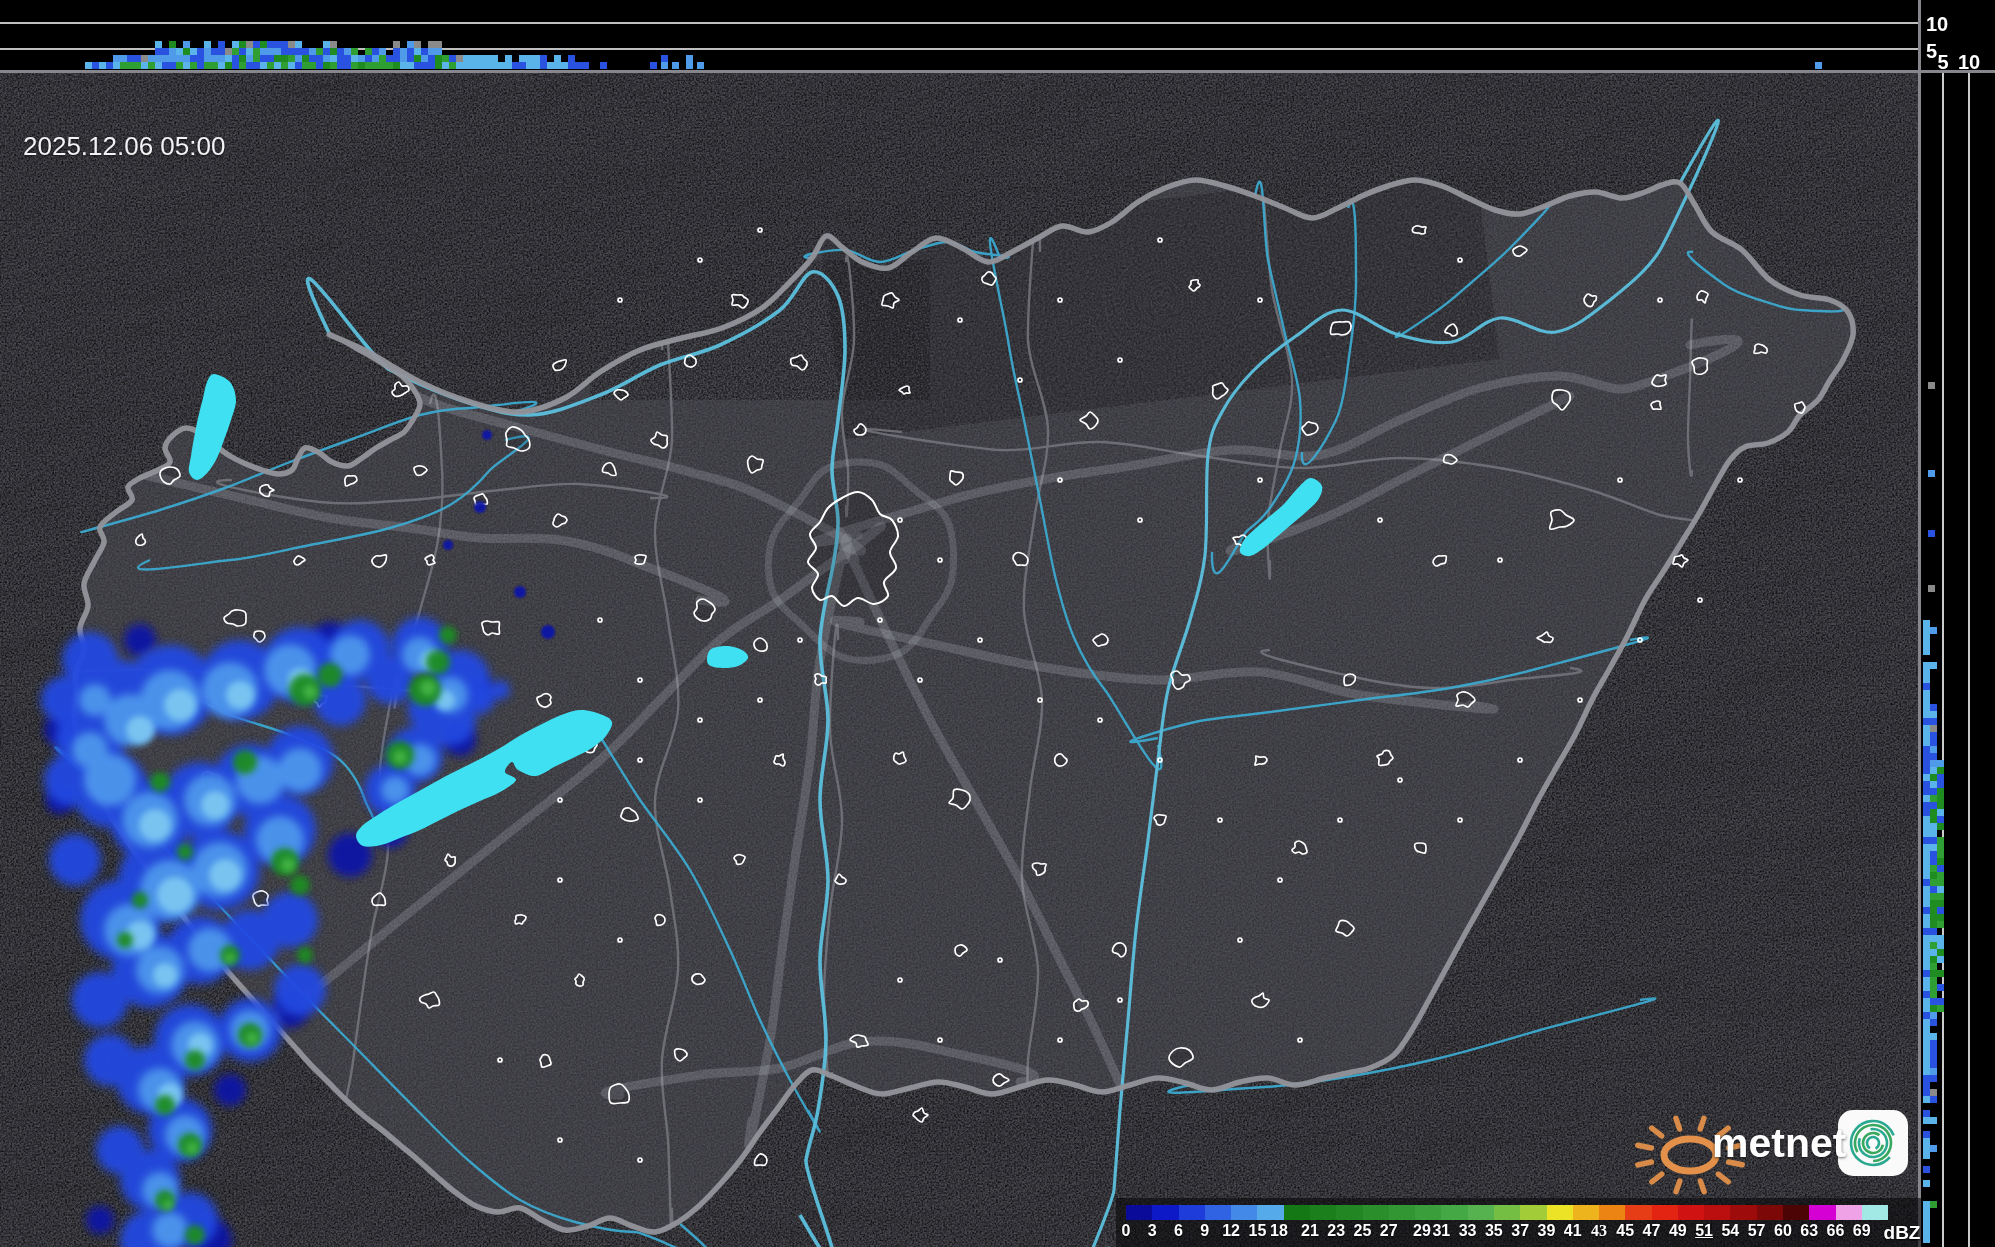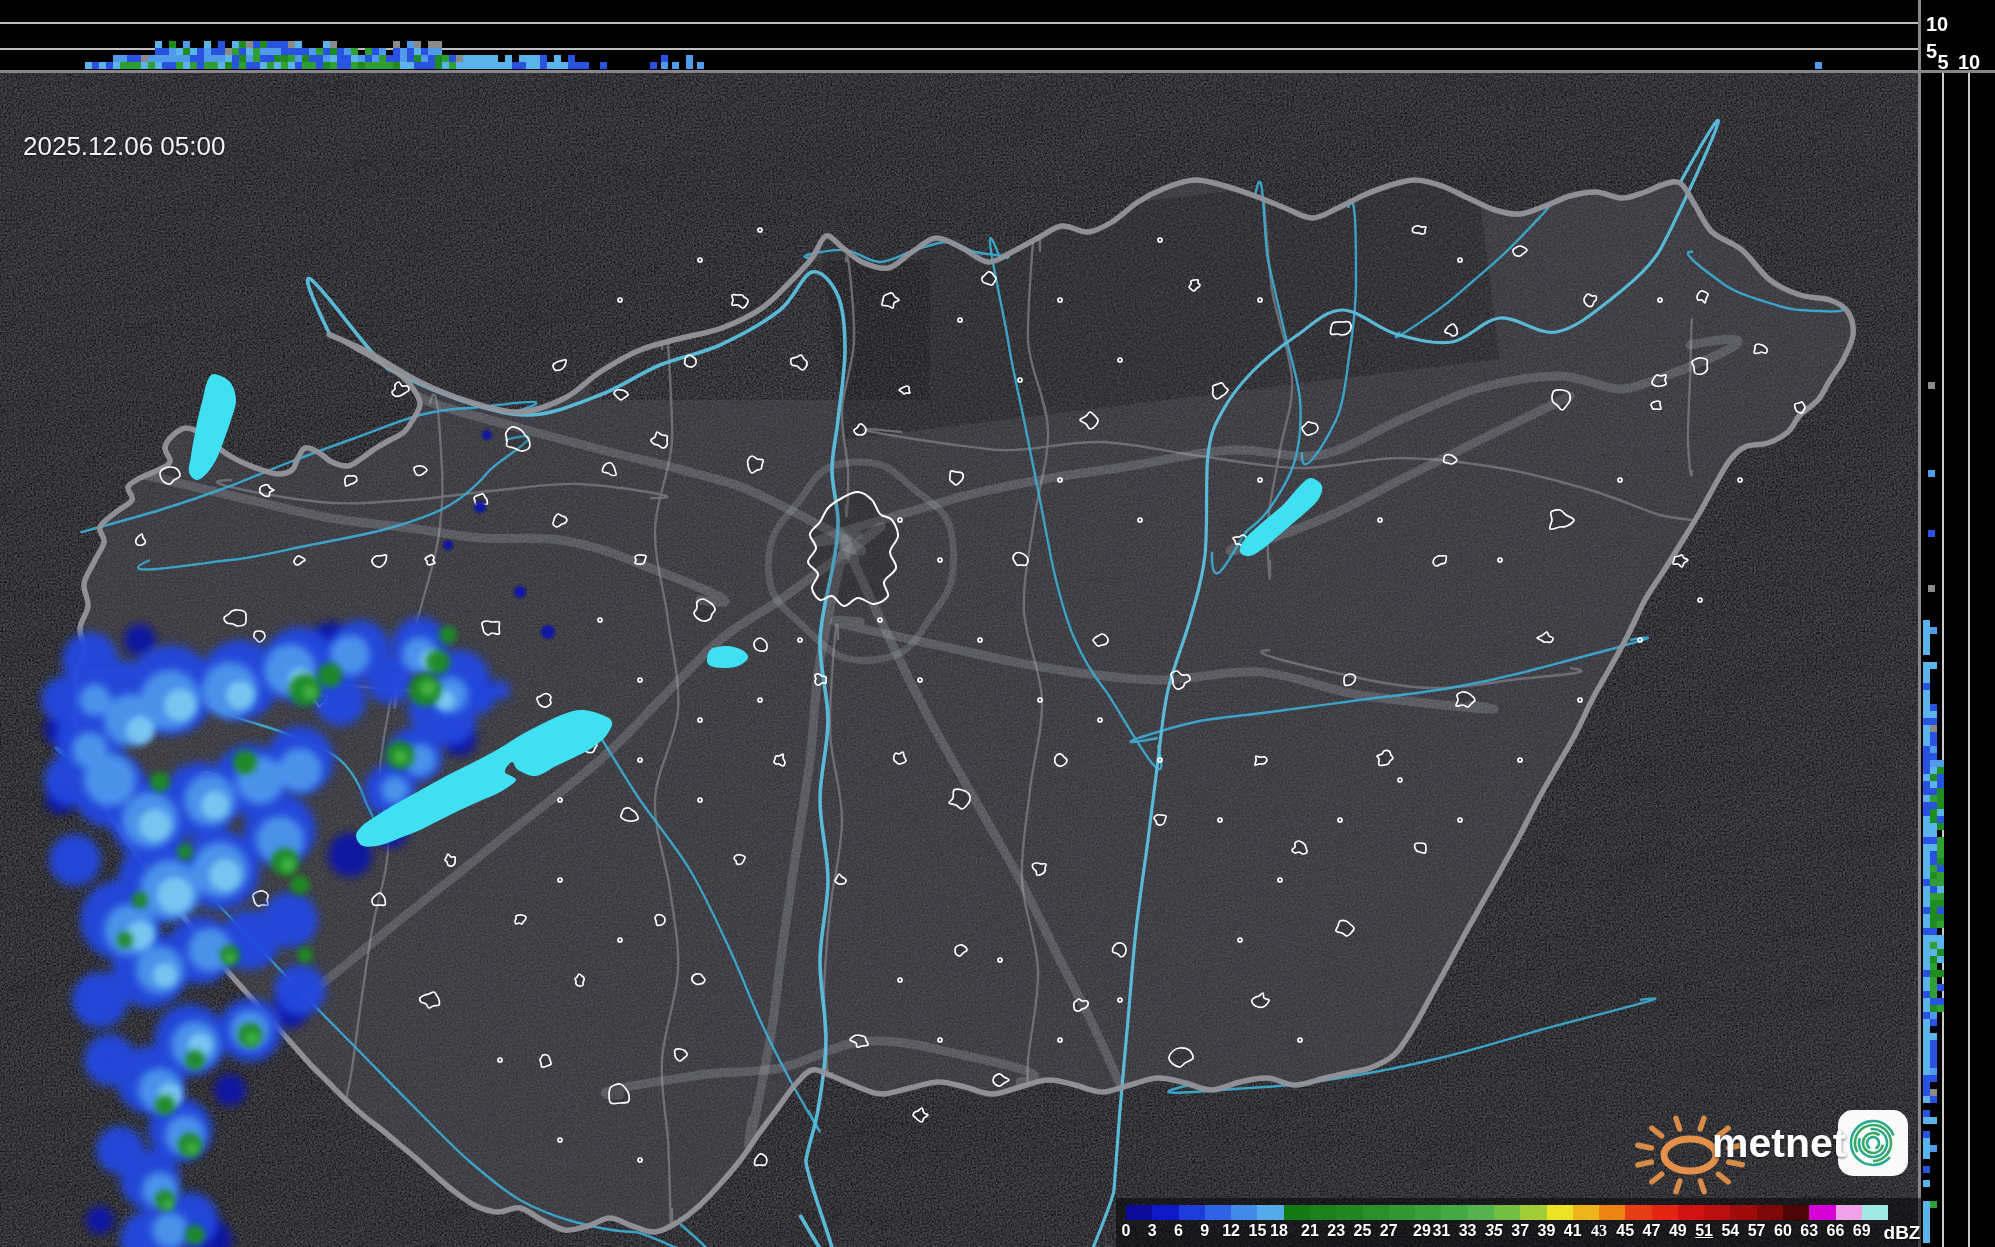--- a/index.html
+++ b/index.html
@@ -904,7 +904,7 @@
         <span class="cbl" style="left: 294px; margin-left: 12px;">29</span>
         <span class="cbl" style="left: 325.31px;">31</span>
         <span class="cbl" style="left: 351.586px;">33</span>
-        <span class="cbl" style="left: 377.862px; font-style: italic;">35</span>
+        <span class="cbl" style="left: 377.862px;">35</span>
         <span class="cbl" style="left: 404.138px;">37</span>
         <span class="cbl" style="left: 430.414px;">39</span>
         <span class="cbl" style="left: 456.69px;">41</span>

